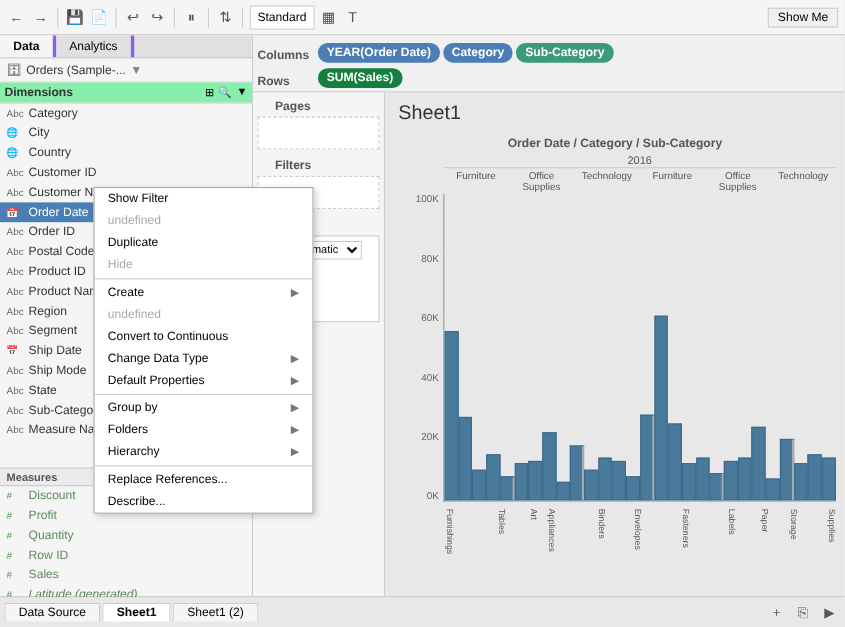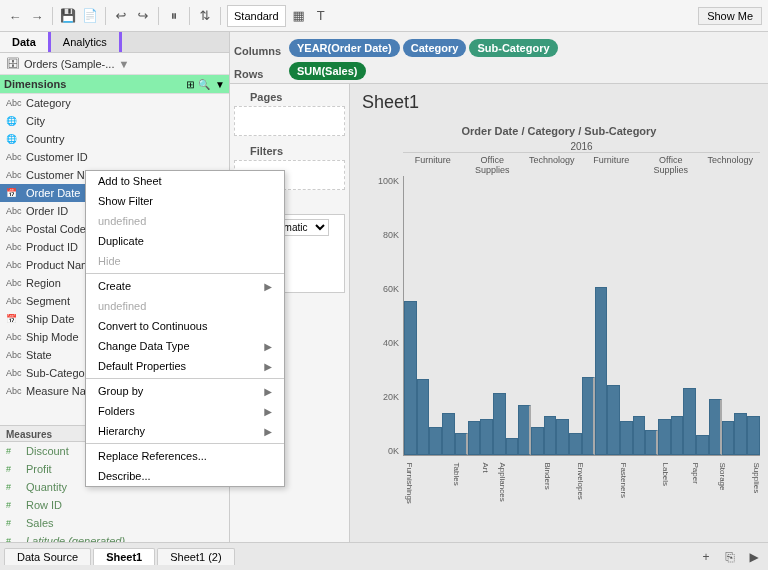--- a/index.html
+++ b/index.html
@@ -394,9 +394,6 @@
 
   <div class="context-menu" id="context-menu">
       <div class="menu-item">
-        <span>Add to Sheet</span>
-      </div>
-      <div class="menu-item">
         <span>Show Filter</span>
       </div>
       <div class="menu-item disabled">

